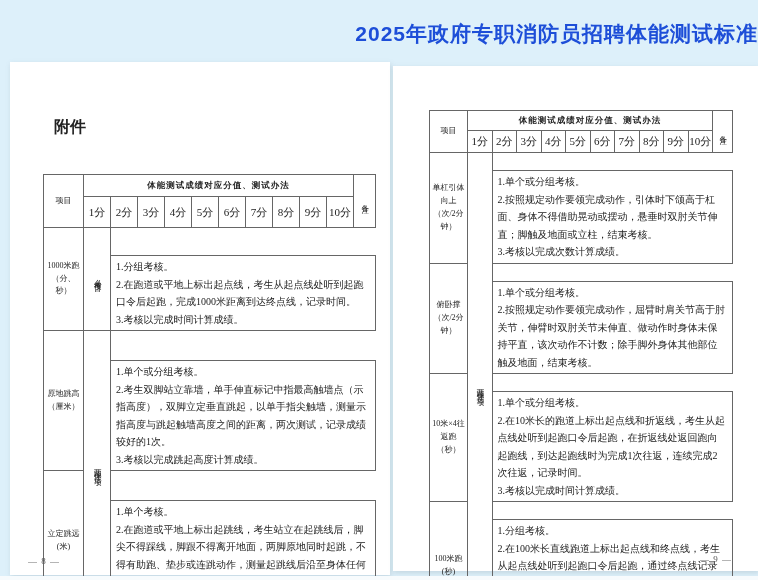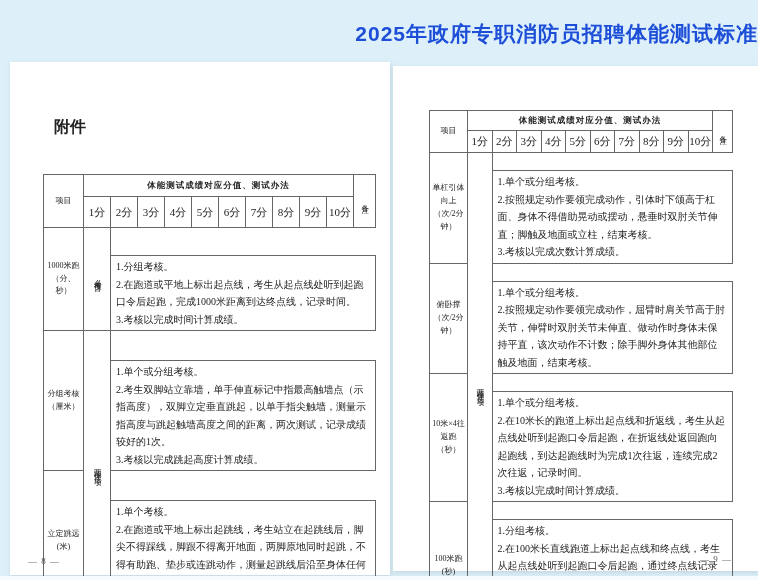--- a/index.html
+++ b/index.html
@@ -95,7 +95,7 @@
         </tr>
 
     <tr style="height:30px">
-      <td rowspan="2" class="item insert-after">分组考核（厘米）</td>
+      <td rowspan="2" class="item insert-after">原地跳高（厘米）</td>
       <td rowspan="4" class="vert"><span>两项任选一项</span></td>
     </tr>
     <tr style="height:74px">

